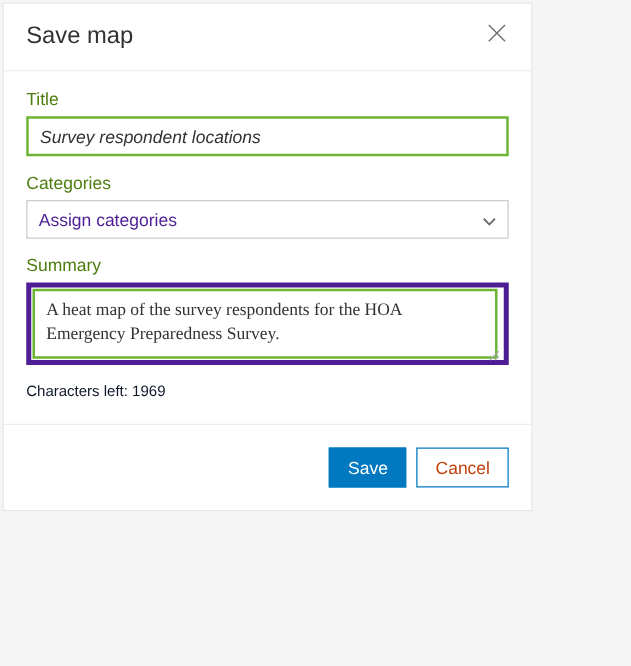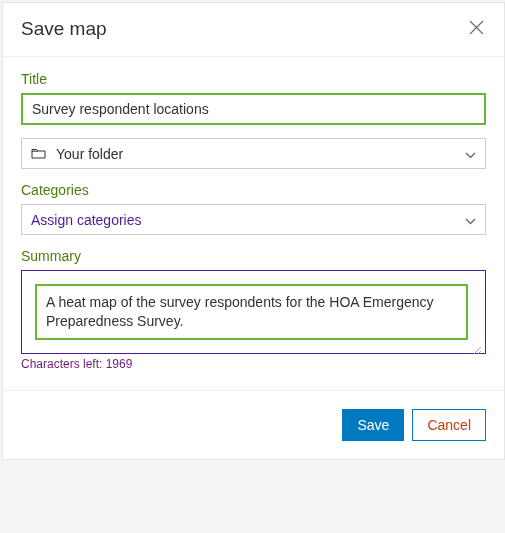--- a/index.html
+++ b/index.html
@@ -13,7 +13,7 @@
       padding: 2px;
     }
     .dialog {
-      width: 503px;
+      width: 424px;
       background: #ffffff;
       border: 1px solid #e5e5e5;
     }

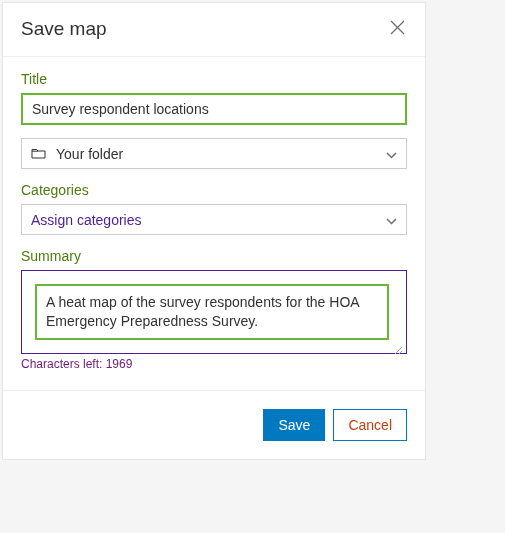--- a/index.html
+++ b/index.html
@@ -68,6 +68,7 @@
     }
     .highlight-box {
       border: 2px solid #6bb536;
+      font-style: italic;
     }
     .select-box {
       width: 100%;

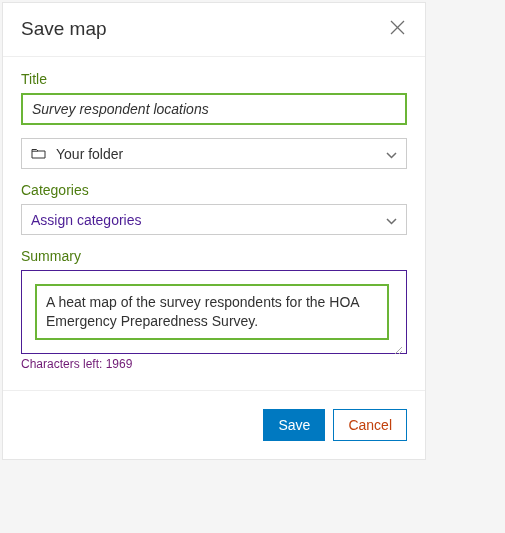--- a/index.html
+++ b/index.html
@@ -184,22 +184,6 @@
     </div>
 
     <div class="field-group">
-      <div class="select-box">
-        <div class="select-left">
-          <span>
-            <svg class="folder-icon" viewBox="0 0 15 12" fill="none" stroke="#323232" stroke-width="1">
-              <path d="M1 2.5 L5.5 2.5 L7 4 L14 4 L14 11 L1 11 Z"></path>
-              <line x1="1" y1="4.2" x2="7" y2="4.2"></line>
-            </svg>
-          </span>
-          <span class="select-text">Your folder</span>
-        </div>
-        <span class="chevron">
-          <svg viewBox="0 0 11 7">
-              <polyline points="1,1 5.5,5.5 10,1"></polyline>
-            </svg>
-        </span>
-      </div>
     </div>
 
     <div class="field-group">

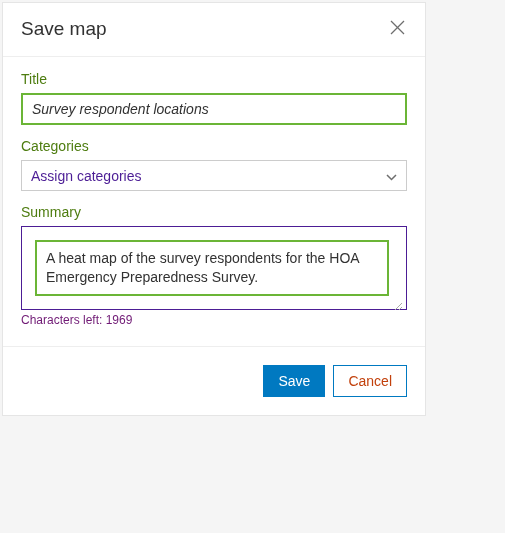--- a/index.html
+++ b/index.html
@@ -107,10 +107,11 @@
     .textarea-wrap {
       position: relative;
       width: 100%;
-      border: 1px solid #4c1d95;
-      background: #ffffff;
-      padding: 13px;
-      display: flex;
+      border: 4px solid #4c1d95;
+      background: #ffffff;
+      padding: 1px;
+      display: flex;
+      font-family: Liberation Serif, serif;
     }
     .summary-text {
       flex: 1;

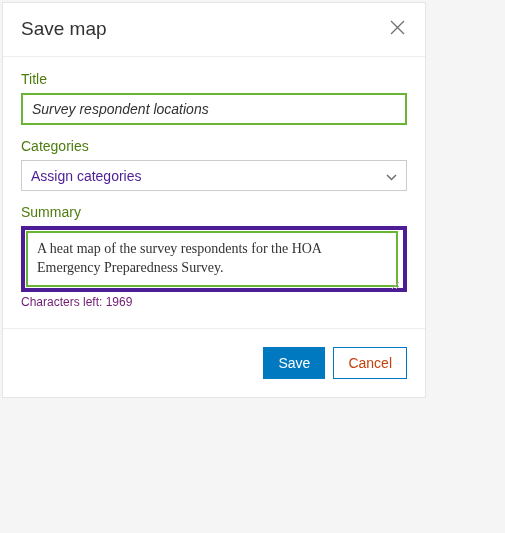--- a/index.html
+++ b/index.html
@@ -132,8 +132,8 @@
     }
     .char-count {
       font-size: 12px;
-      color: #701a75;
-      margin-top: 3px;
+      color: #0f172a;
+      margin-top: 14px;
     }
     .dialog-footer {
       border-top: 1px solid #eeeeee;

